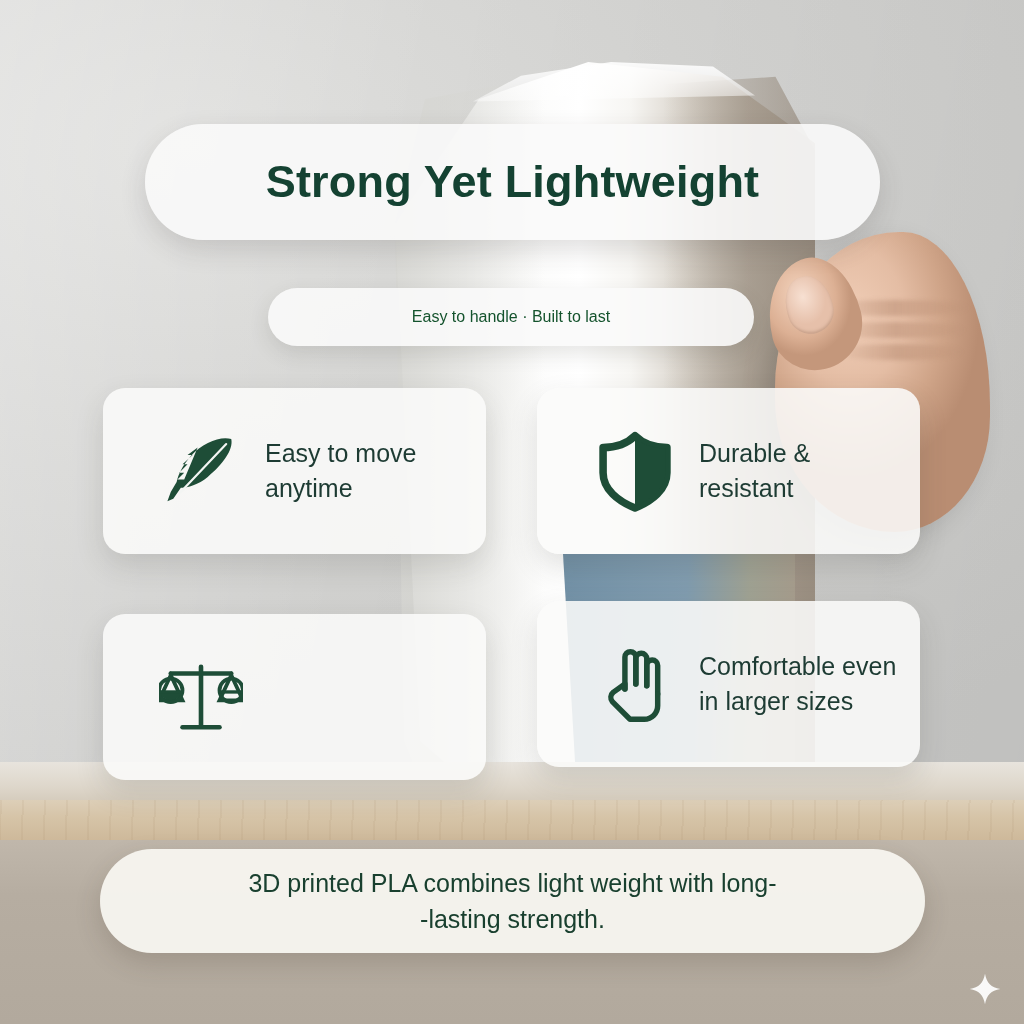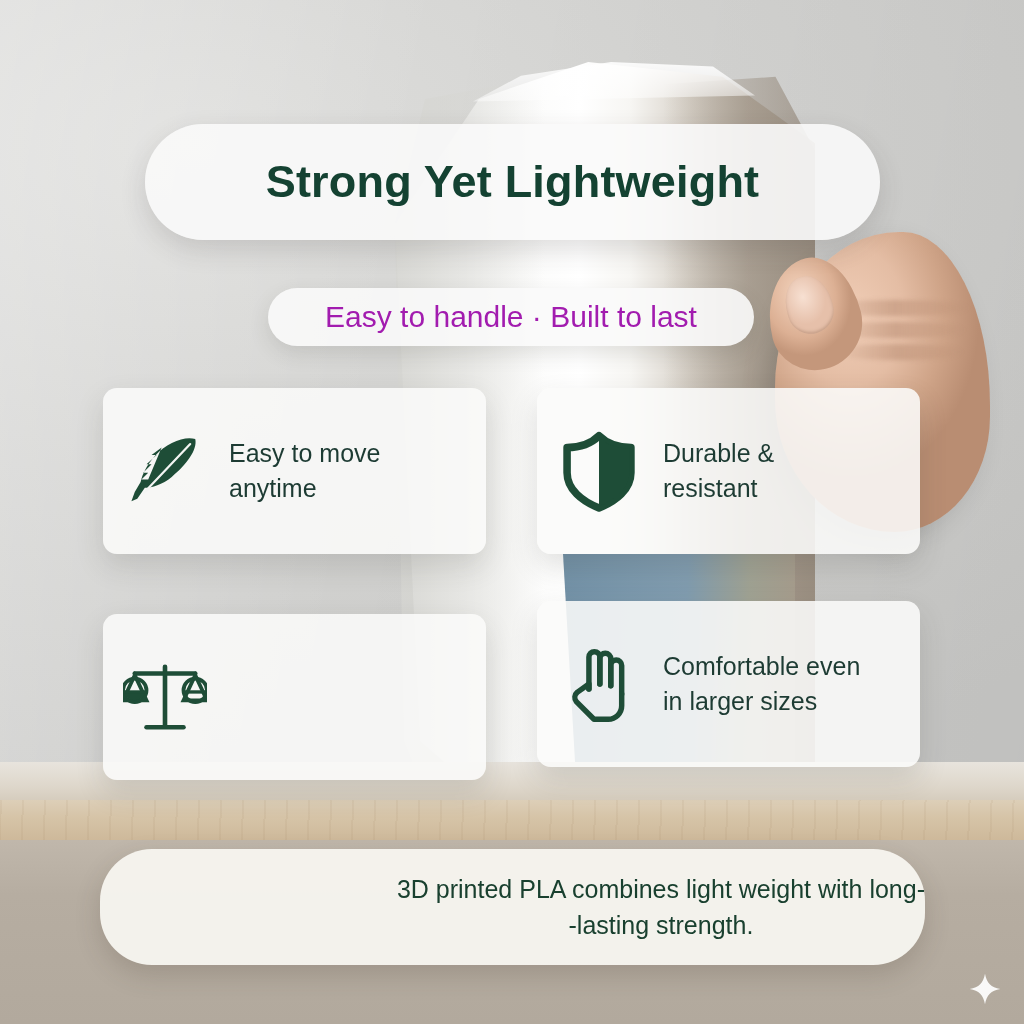--- a/index.html
+++ b/index.html
@@ -137,7 +137,7 @@
     box-shadow: 0 8px 20px rgba(60,58,54,.13);
     display: flex; align-items: center; justify-content: center;
   }
-  .pill-sub .t { font-size: 30px; color: #a21caf; }
+  .pill-sub .t { font-size: 16px; color: #14532d; }
 
   .card {
     position: absolute; width: 383px; height: 166px;

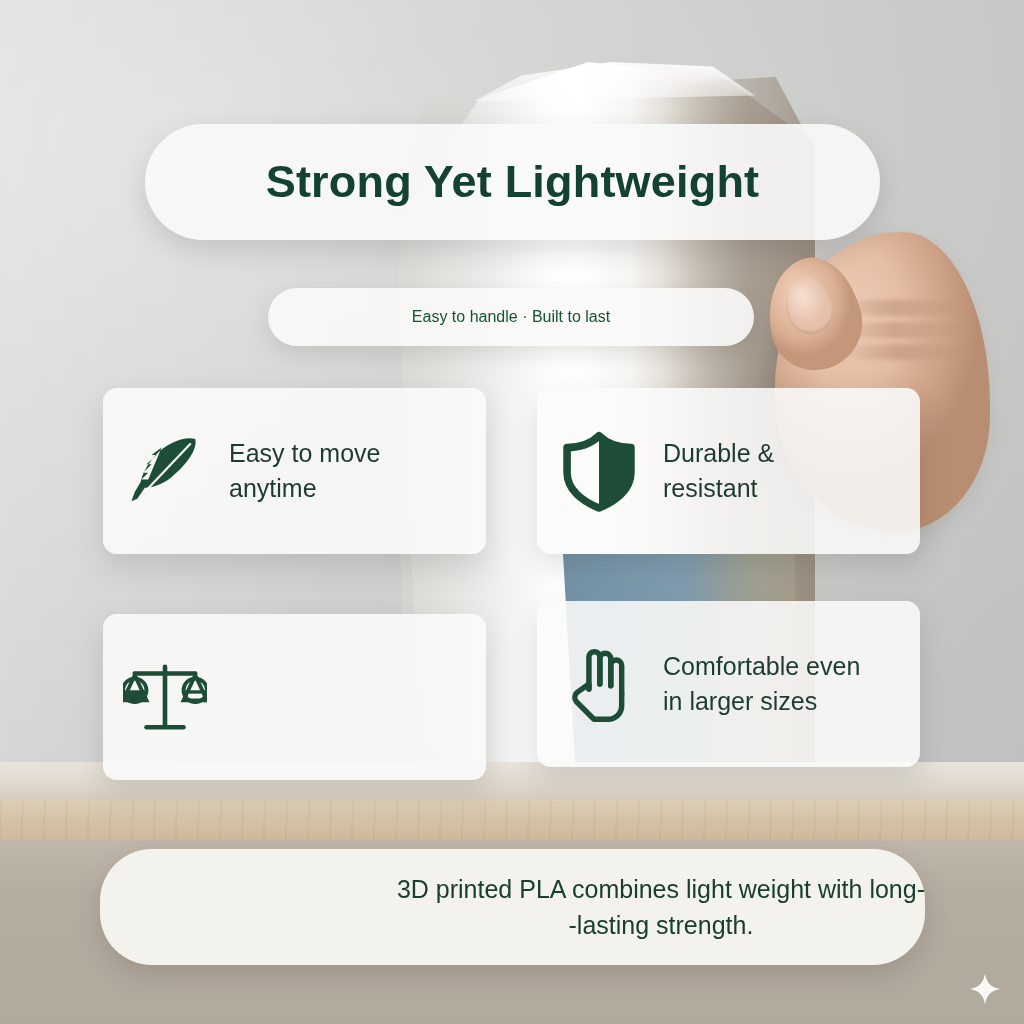--- a/index.html
+++ b/index.html
@@ -141,11 +141,11 @@
 
   .card {
     position: absolute; width: 383px; height: 166px;
-    border-radius: 14px;
+    border-radius: 22px;
     background: rgba(250,250,249,.88);
     box-shadow: 0 12px 28px rgba(60,58,54,.15);
     display: flex; align-items: center; gap: 22px;
-    padding: 0 22px 0 20px;
+    padding: 0 22px 0 56px;
     box-sizing: border-box;
   }
   .card.c1 { left: 103px; top: 388px; }

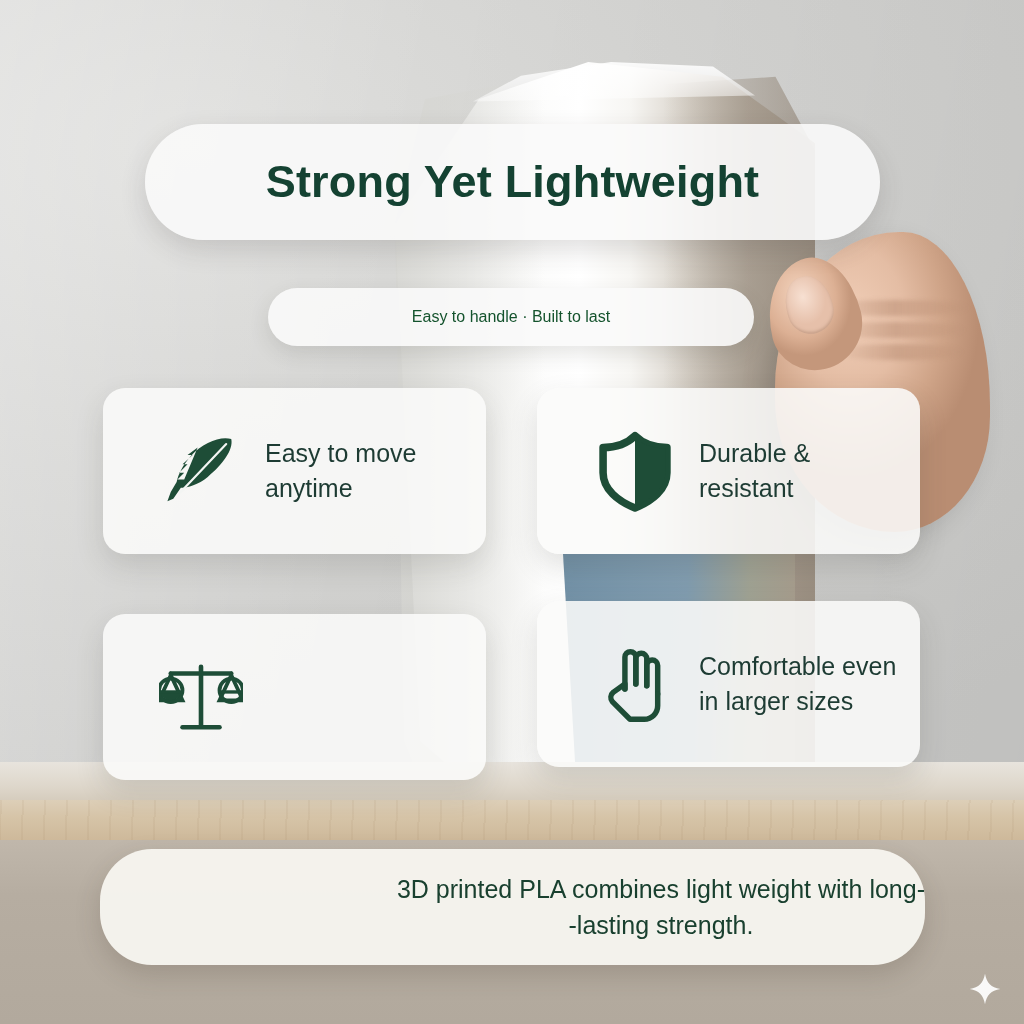--- a/index.html
+++ b/index.html
@@ -160,11 +160,11 @@
   }
 
   .pill-footer {
-    position: absolute; left: 100px; top: 849px; width: 825px; height: 116px;
+    position: absolute; left: 100px; top: 849px; width: 825px; height: 104px;
     border-radius: 52px;
     background: rgba(249,247,242,.92);
     box-shadow: 0 10px 26px rgba(60,50,38,.18);
-    display: flex; align-items: center; justify-content: flex-end;
+    display: flex; align-items: center; justify-content: center;
     text-align: center;
   }
   .pill-footer .t {

